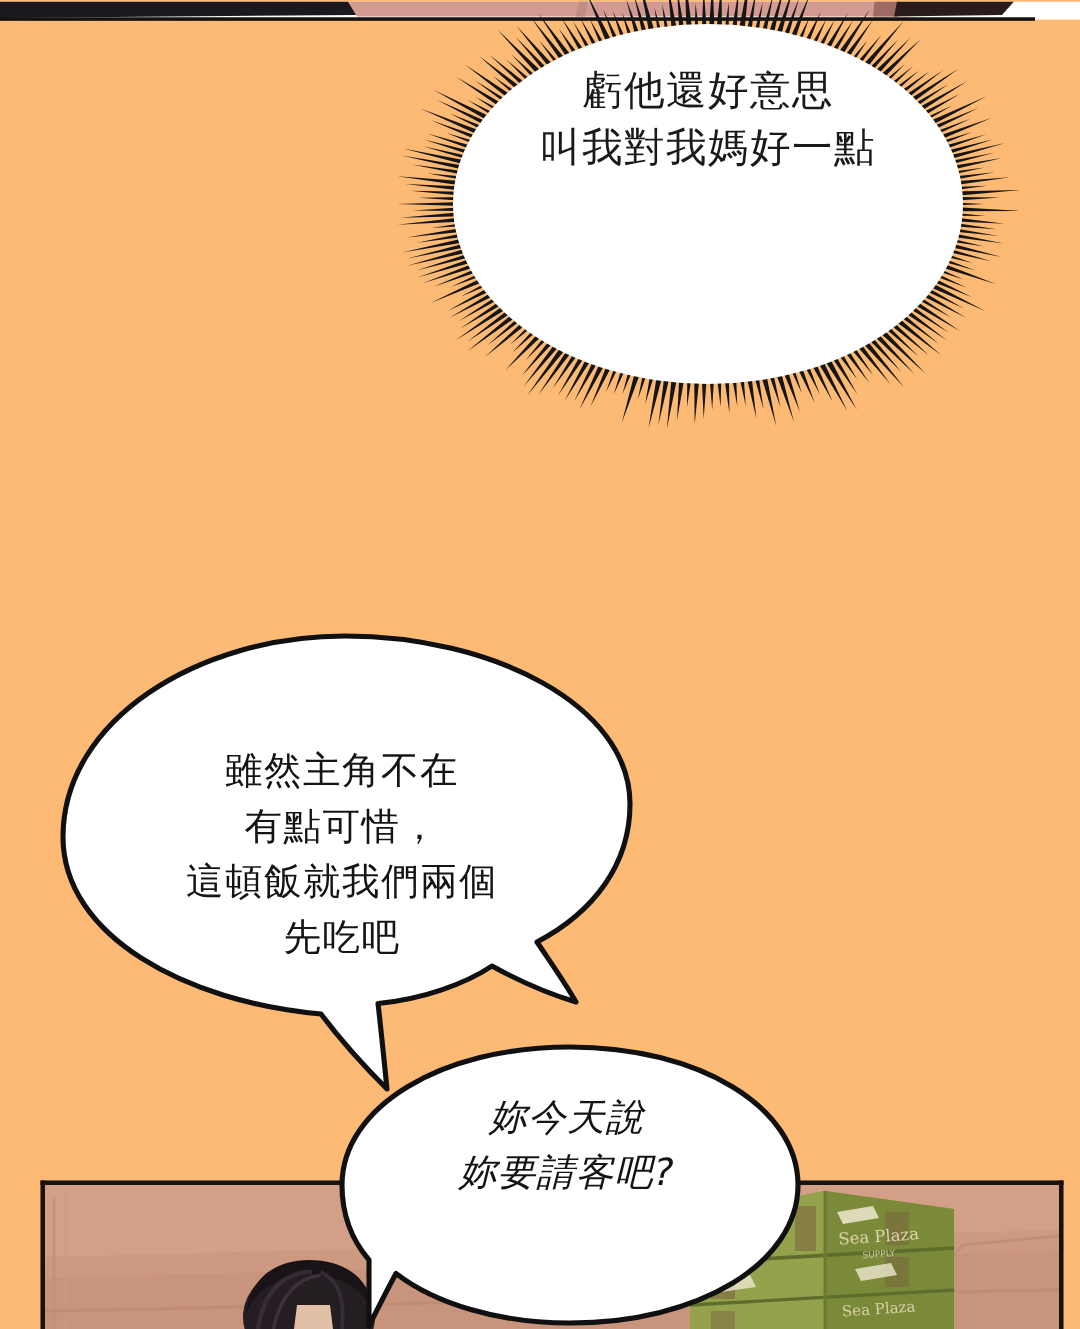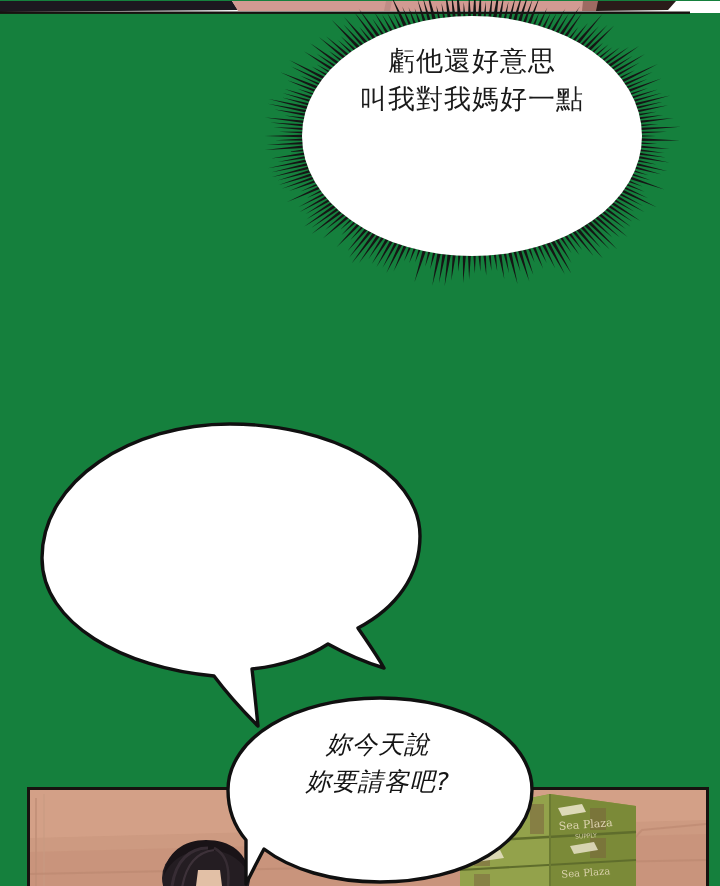--- a/index.html
+++ b/index.html
@@ -17,7 +17,7 @@
     position: relative;
     width: 720px;
     height: 886px;
-    background: #15803d;
+    background: #fdba74;
     overflow: hidden;
   }
 

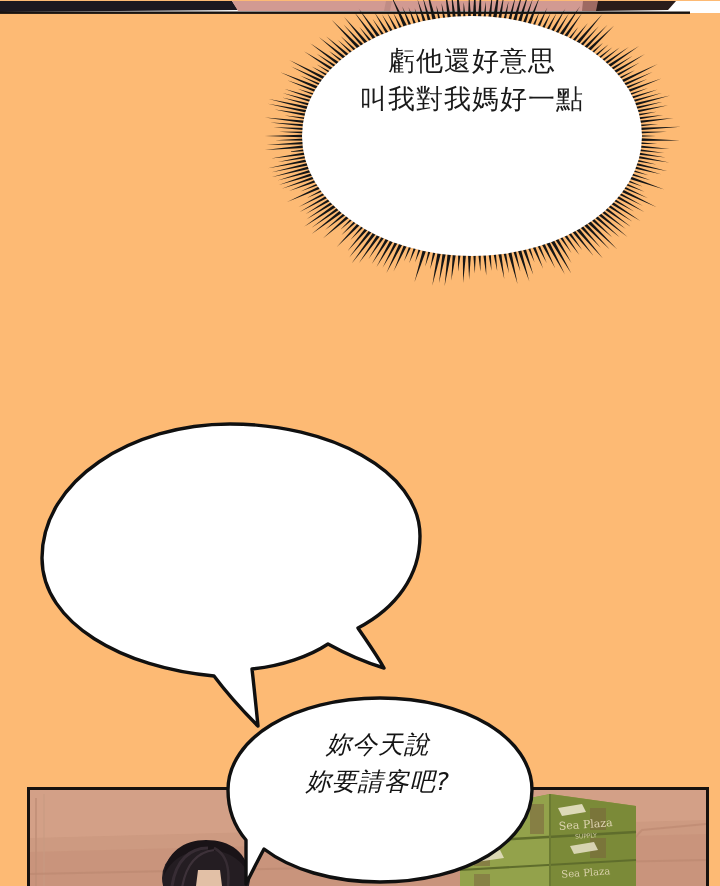--- a/index.html
+++ b/index.html
@@ -378,6 +378,10 @@
           C14 62 104 6 202 6 Z" fill="#ffffff" stroke="#101010" stroke-width="3.4" stroke-linejoin="round"></path>
     </svg>
   </div>
+  <div class="bubble2-text">雖然主角不在
+有點可惜，
+這頓飯就我們兩個
+先吃吧</div>
 
   <div class="bottom-panel">
     <div class="bp-art">

